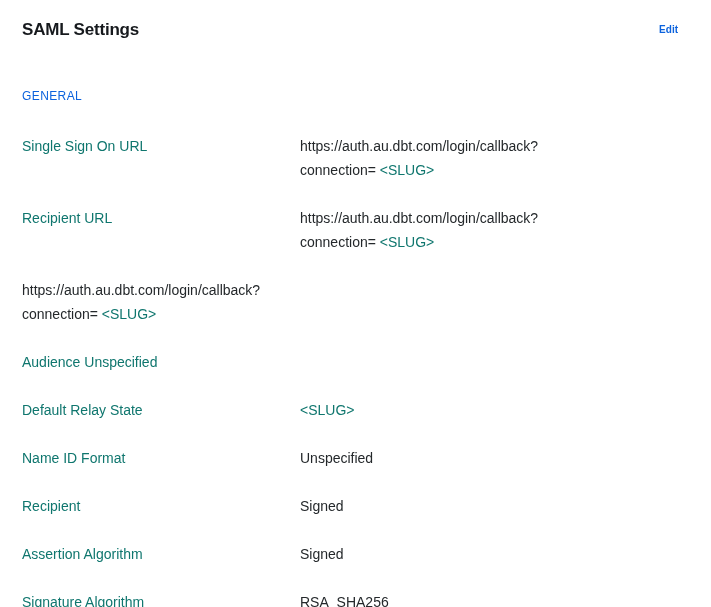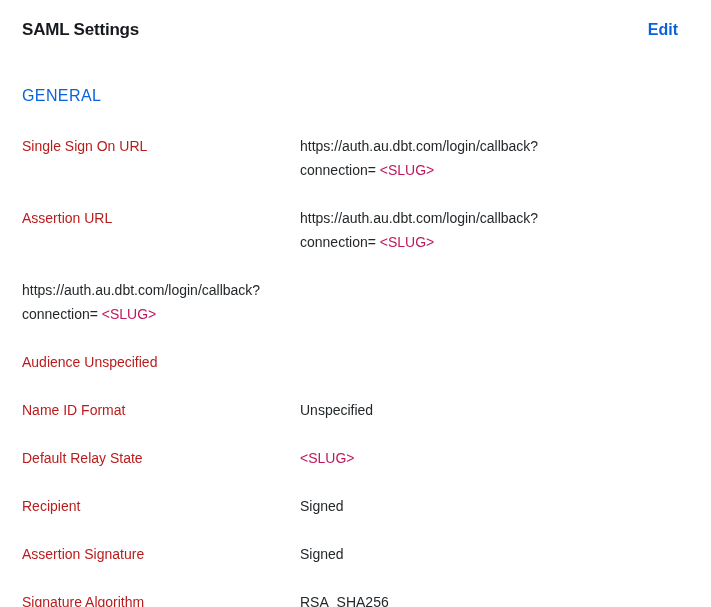--- a/index.html
+++ b/index.html
@@ -27,7 +27,7 @@
     letter-spacing: -0.2px;
   }
   .edit-link {
-    font-size: 16px;
+    font-size: 10px;
     font-weight: 700;
     color: #0b62dd;
     text-decoration: none;

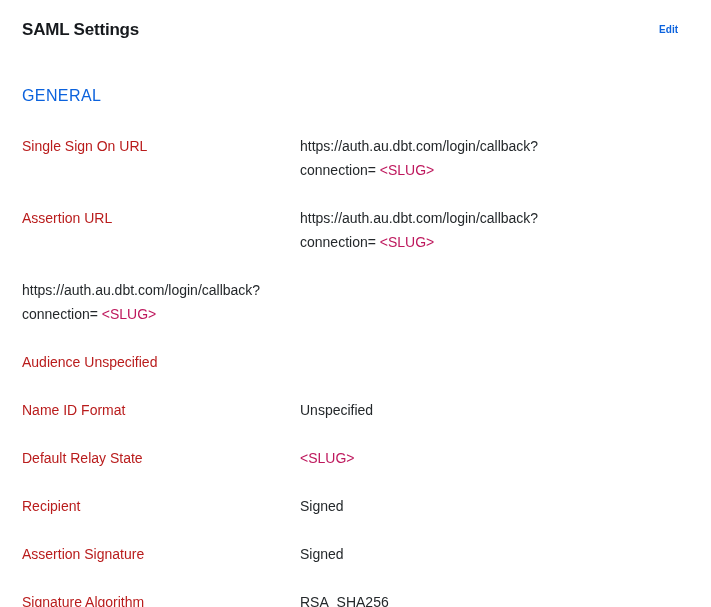--- a/index.html
+++ b/index.html
@@ -37,7 +37,7 @@
   }
   .section-label {
     margin-top: 49px;
-    font-size: 16px;
+    font-size: 12px;
     font-weight: 400;
     letter-spacing: 0.4px;
     color: #0b62dd;

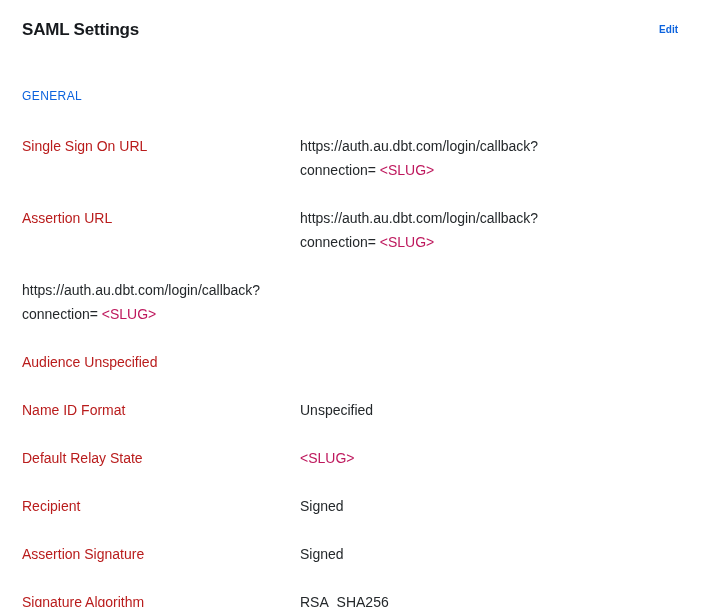--- a/index.html
+++ b/index.html
@@ -55,7 +55,7 @@
   .row-label {
     width: 278px;
     flex: 0 0 278px;
-    color: #b91c1c;
+    color: #0f766e;
   }
   .row-value {
     flex: 1;

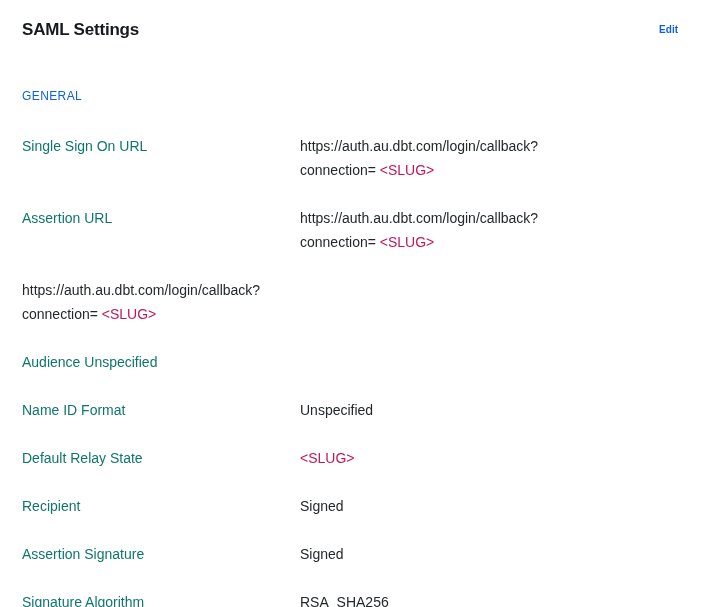--- a/index.html
+++ b/index.html
@@ -63,7 +63,7 @@
     word-break: normal;
   }
   .slug {
-    color: #be185d;
+    color: #0f766e;
   }
 </style>
 </head>

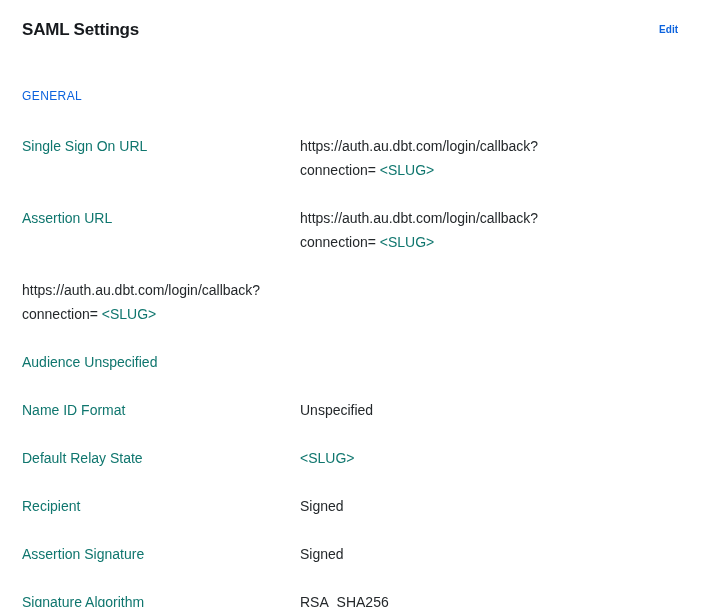--- a/index.html
+++ b/index.html
@@ -86,7 +86,7 @@
     </div>
 
     <div class="row">
-      <div class="row-label">Assertion URL</div>
+      <div class="row-label">Recipient URL</div>
       <div class="row-value"><span>https://auth.au.dbt.com/login/callback?</span><br><span>connection= </span><span class="slug">&lt;SLUG&gt;</span></div>
     </div>
 

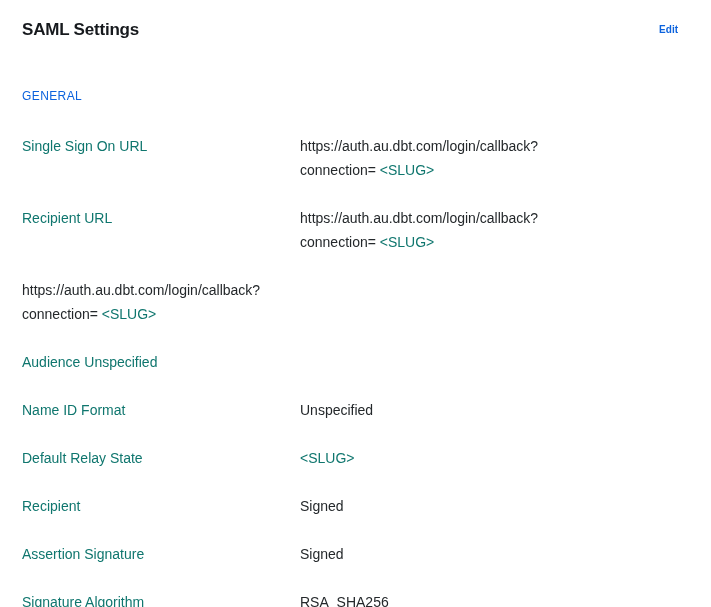--- a/index.html
+++ b/index.html
@@ -99,13 +99,13 @@
     </div>
 
     <div class="row">
-      <div class="row-label">Name ID Format</div>
-      <div class="row-value">Unspecified</div>
+      <div class="row-label">Default Relay State</div>
+      <div class="row-value"><span class="slug">&lt;SLUG&gt;</span></div>
     </div>
 
     <div class="row">
-      <div class="row-label">Default Relay State</div>
-      <div class="row-value"><span class="slug">&lt;SLUG&gt;</span></div>
+      <div class="row-label">Name ID Format</div>
+      <div class="row-value">Unspecified</div>
     </div>
 
     <div class="row">

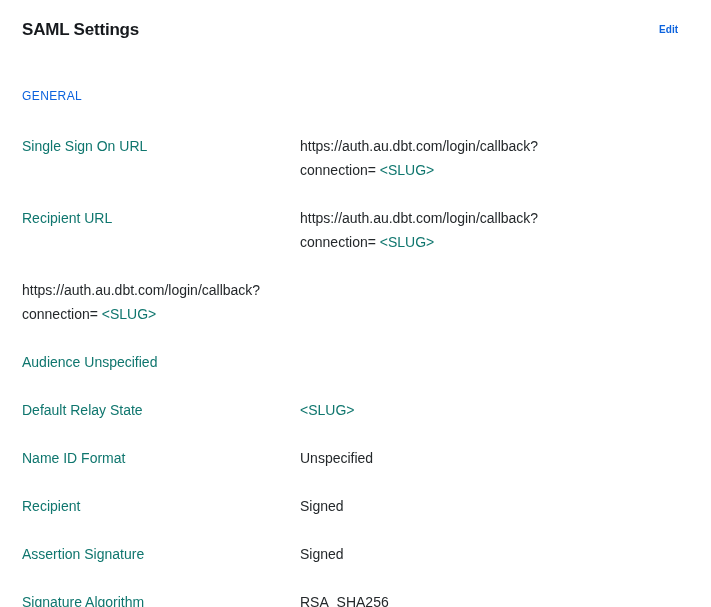--- a/index.html
+++ b/index.html
@@ -114,7 +114,7 @@
     </div>
 
     <div class="row">
-      <div class="row-label">Assertion Signature</div>
+      <div class="row-label">Assertion Algorithm</div>
       <div class="row-value">Signed</div>
     </div>
 

